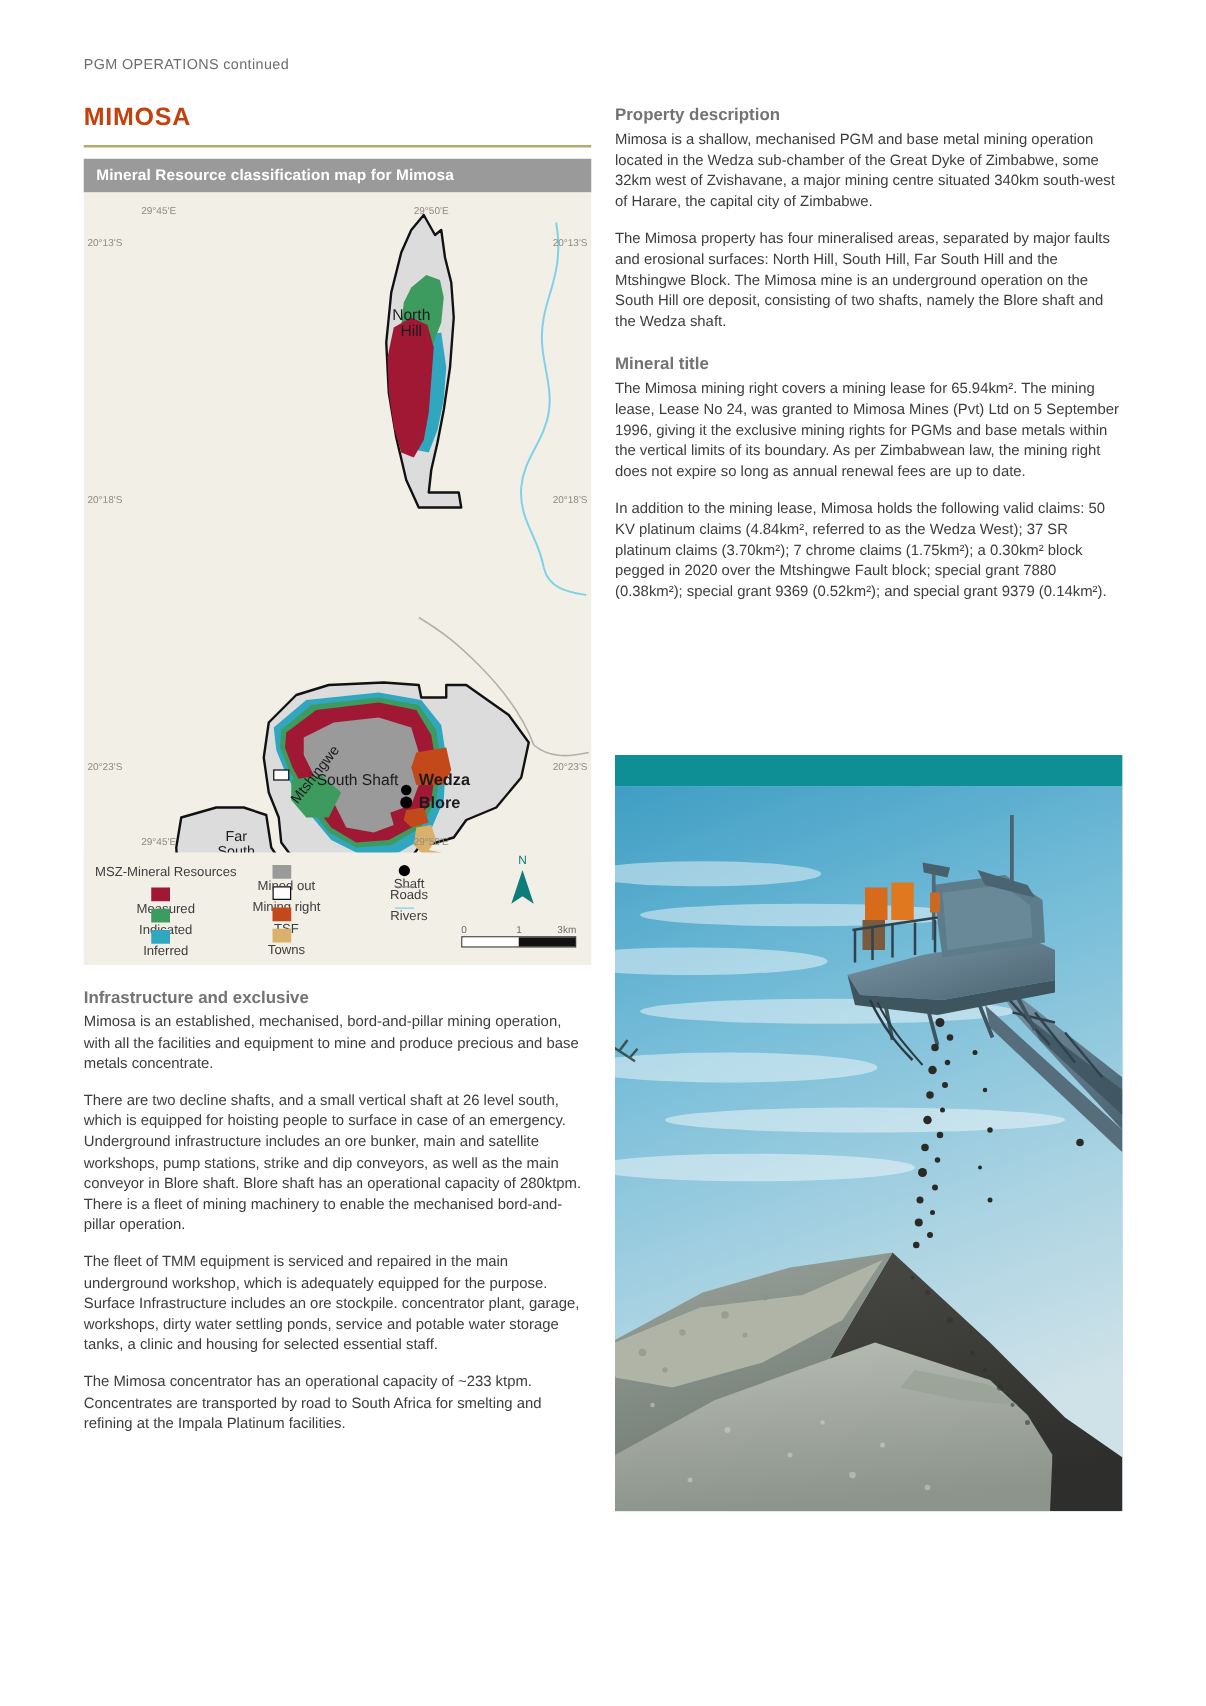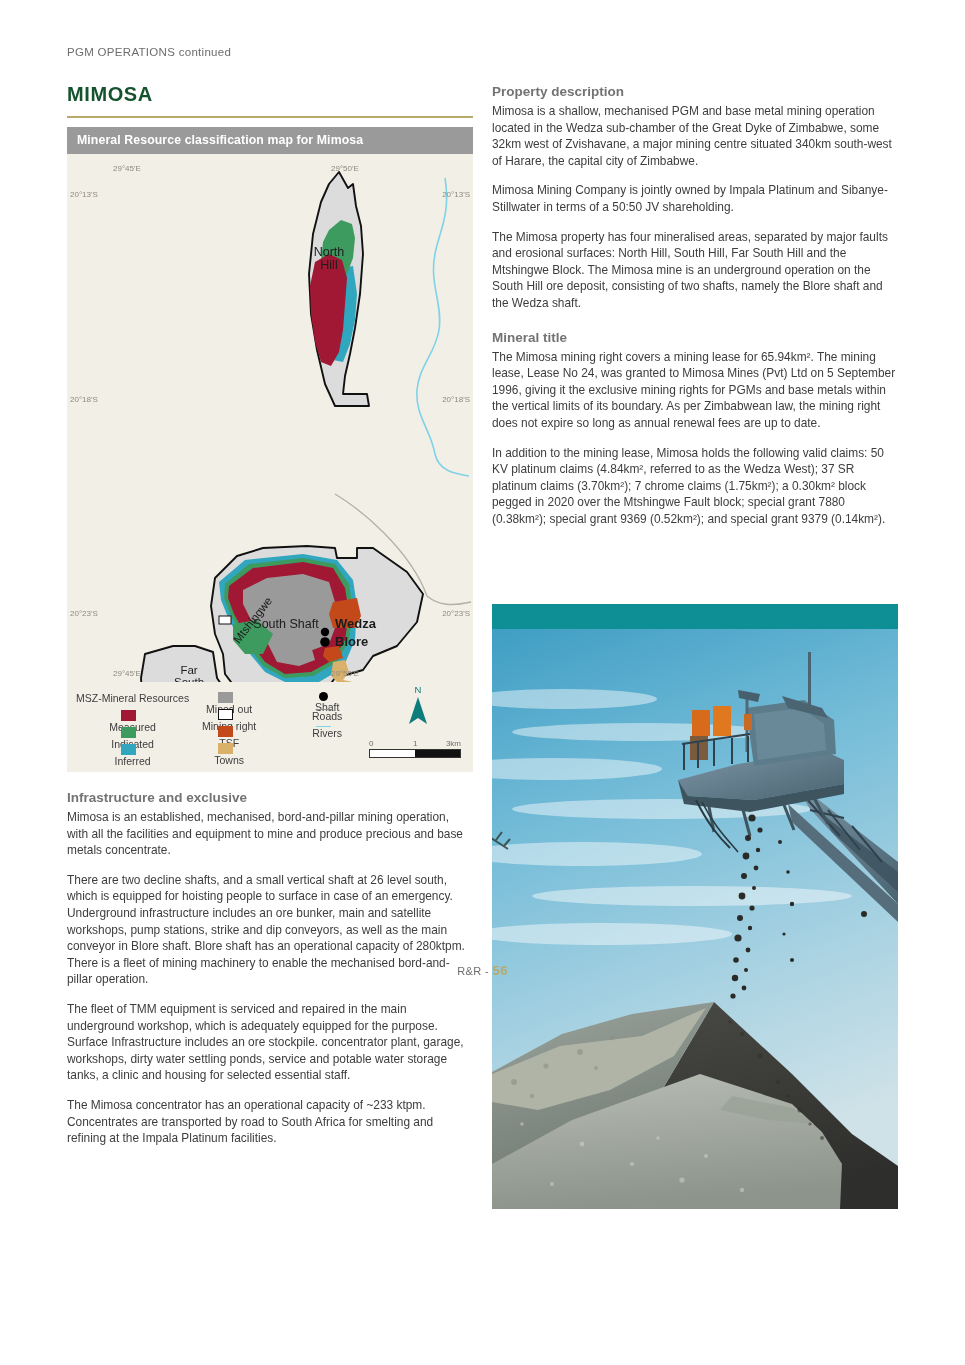--- a/index.html
+++ b/index.html
@@ -25,7 +25,7 @@
 
   
   .mimosa-title {
-    font-size: 20px; font-weight: 700; color: #14532d;
+    font-size: 20px; font-weight: 700; color: #c2410c;
     letter-spacing: .6px; line-height: 1;
   }
   .rule-gold { height: 2px; background: #b9a96a; margin-top: 12px; }

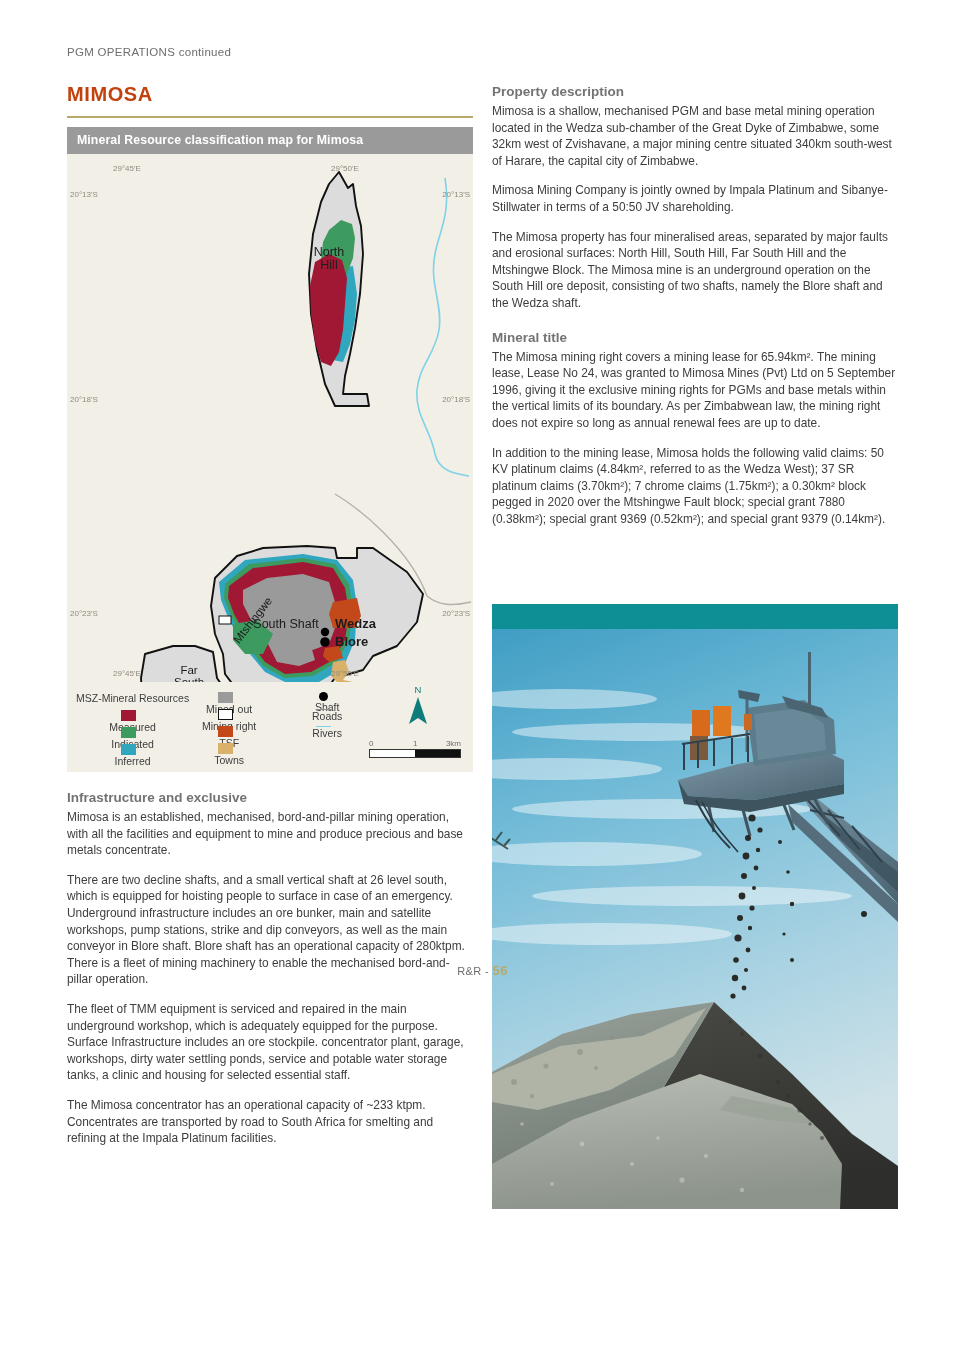--- a/index.html
+++ b/index.html
@@ -308,7 +308,6 @@
   <div class="col-right">
     <h3 class="sub" style="margin-top:0;">Property description</h3>
     <p class="body">Mimosa is a shallow, mechanised PGM and base metal mining operation located in the Wedza sub-chamber of the Great Dyke of Zimbabwe, some 32km west of Zvishavane, a major mining centre situated 340km south-west of Harare, the capital city of Zimbabwe.</p>
-    <p class="body">Mimosa Mining Company is jointly owned by Impala Platinum and Sibanye-Stillwater in terms of a 50:50 JV shareholding.</p>
     <p class="body">The Mimosa property has four mineralised areas, separated by major faults and erosional surfaces: North Hill, South Hill, Far South Hill and the Mtshingwe Block. The Mimosa mine is an underground operation on the South Hill ore deposit, consisting of two shafts, namely the Blore shaft and the Wedza shaft.</p>
 
     <h3 class="sub">Mineral title</h3>

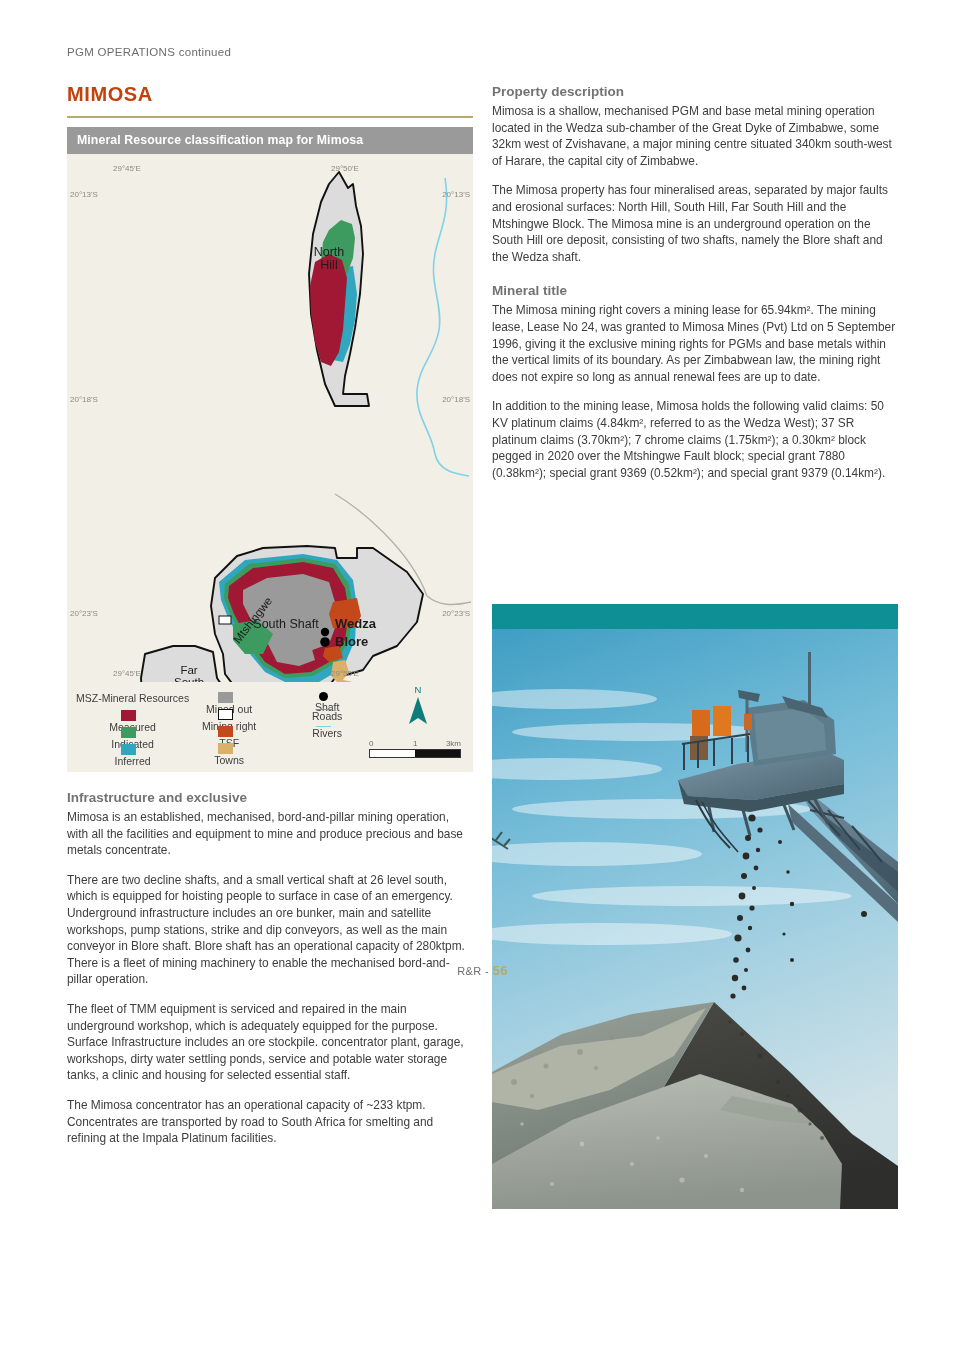--- a/index.html
+++ b/index.html
@@ -475,9 +475,6 @@
     </svg>
   </div>
 
-  <div class="footer">
-    <span>R&amp;R - </span><span class="pg">56</span>
-  </div>
 
 </div>
 

